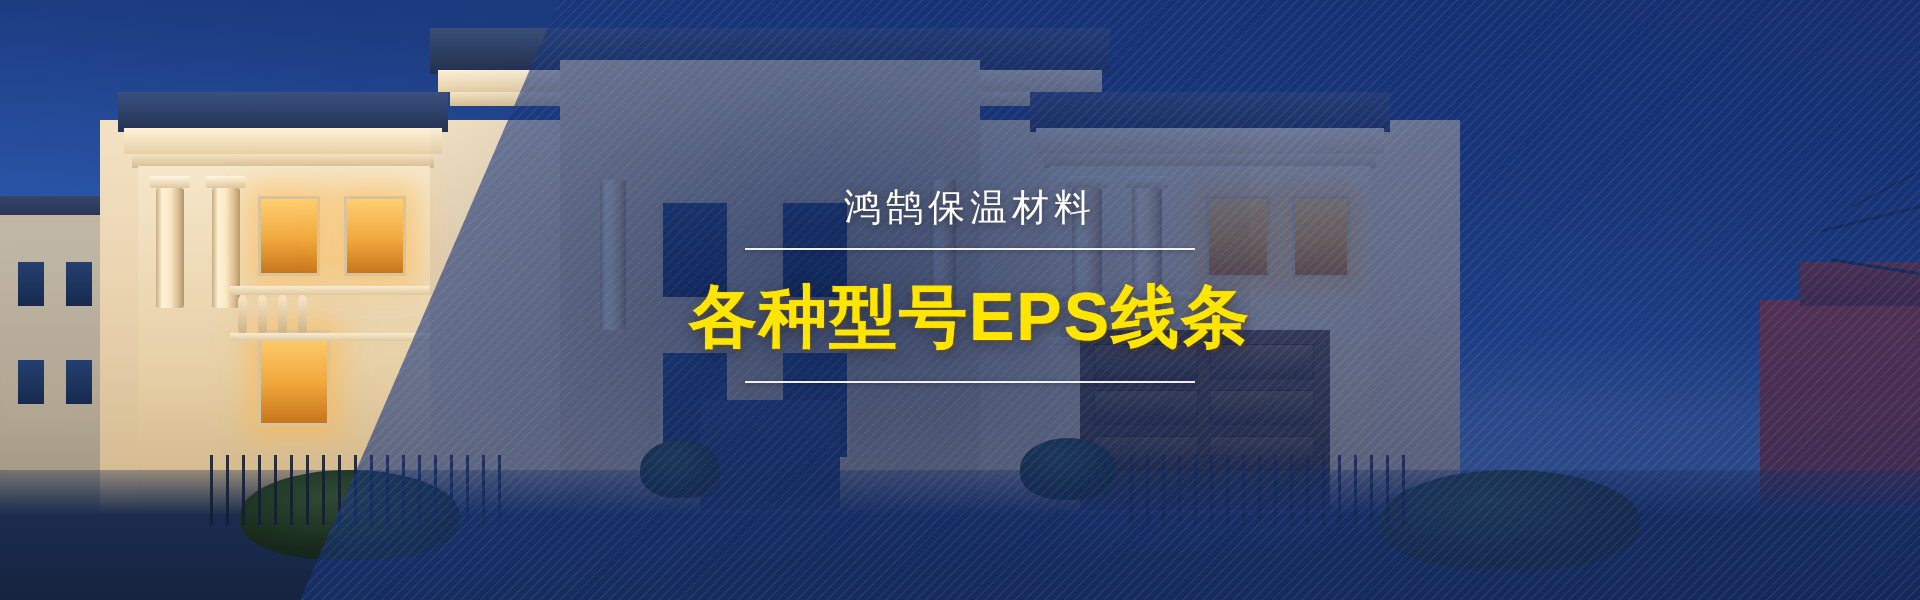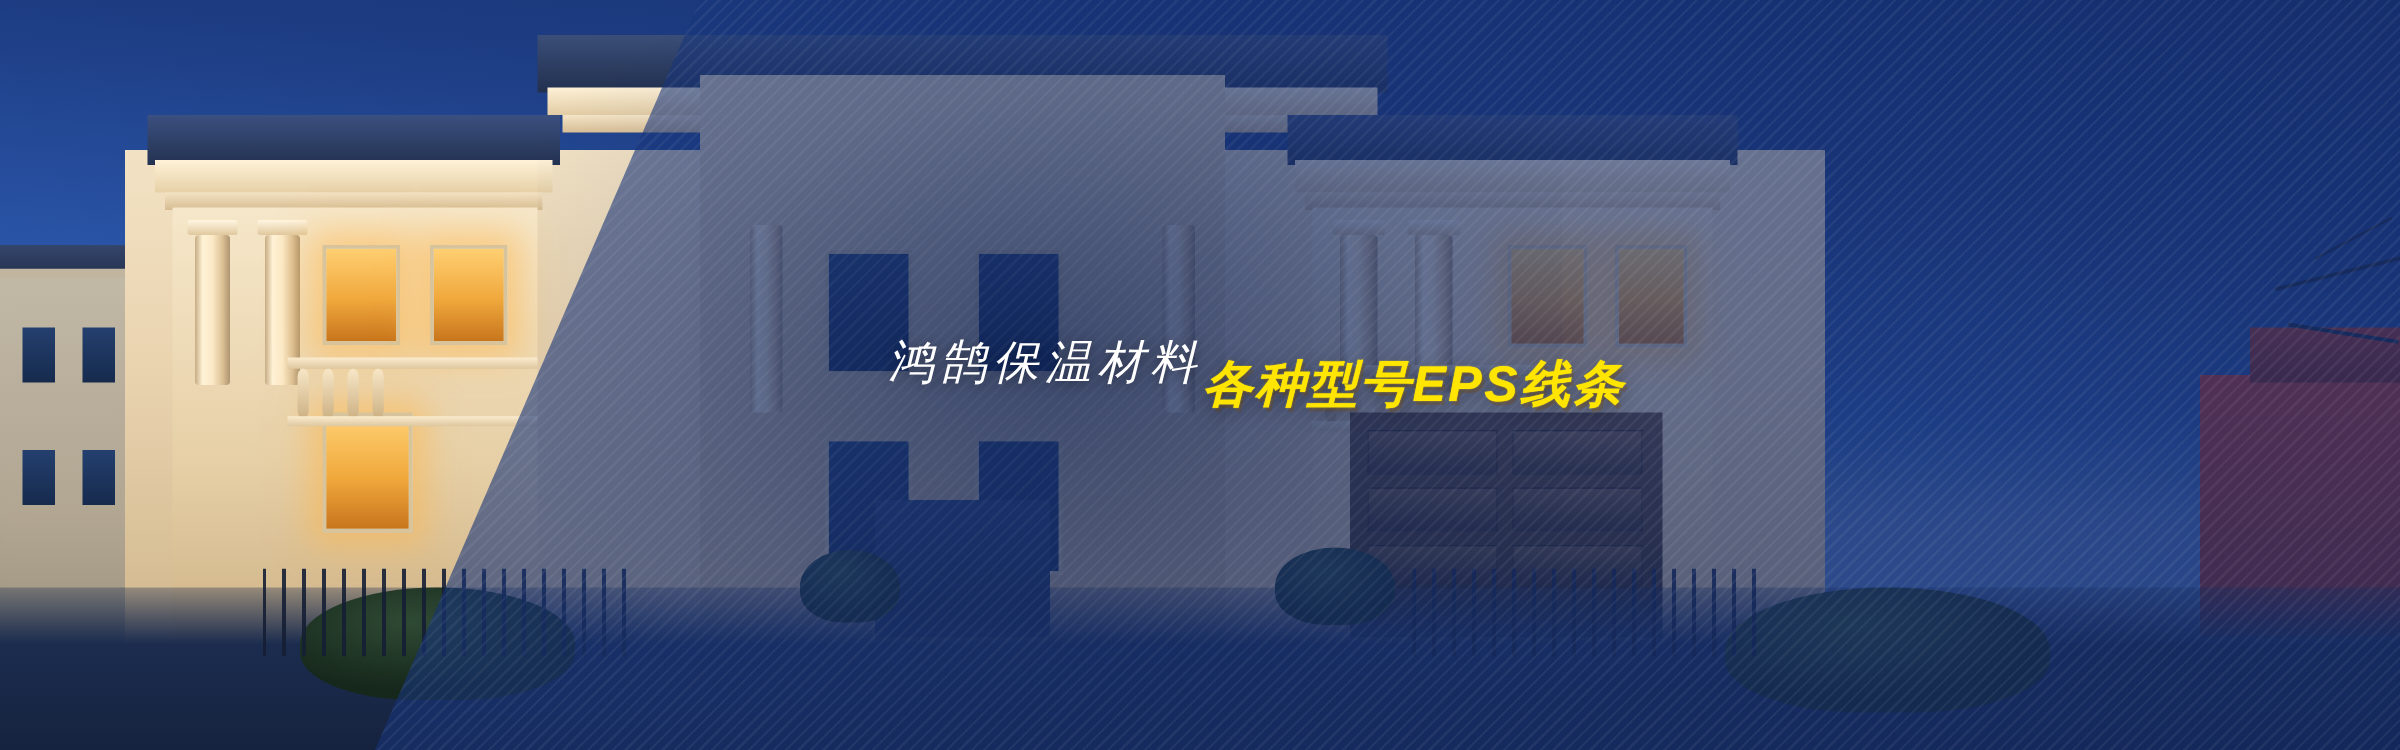--- a/index.html
+++ b/index.html
@@ -144,9 +144,8 @@
   }
   .inner{
     width:520px;
-    display:flex;flex-direction:row;align-items:flex-end;
+    display:flex;flex-direction:column;align-items:center;
     transform:translateX(10px);
-    font-style:italic;
   }
 
   .eyebrow{

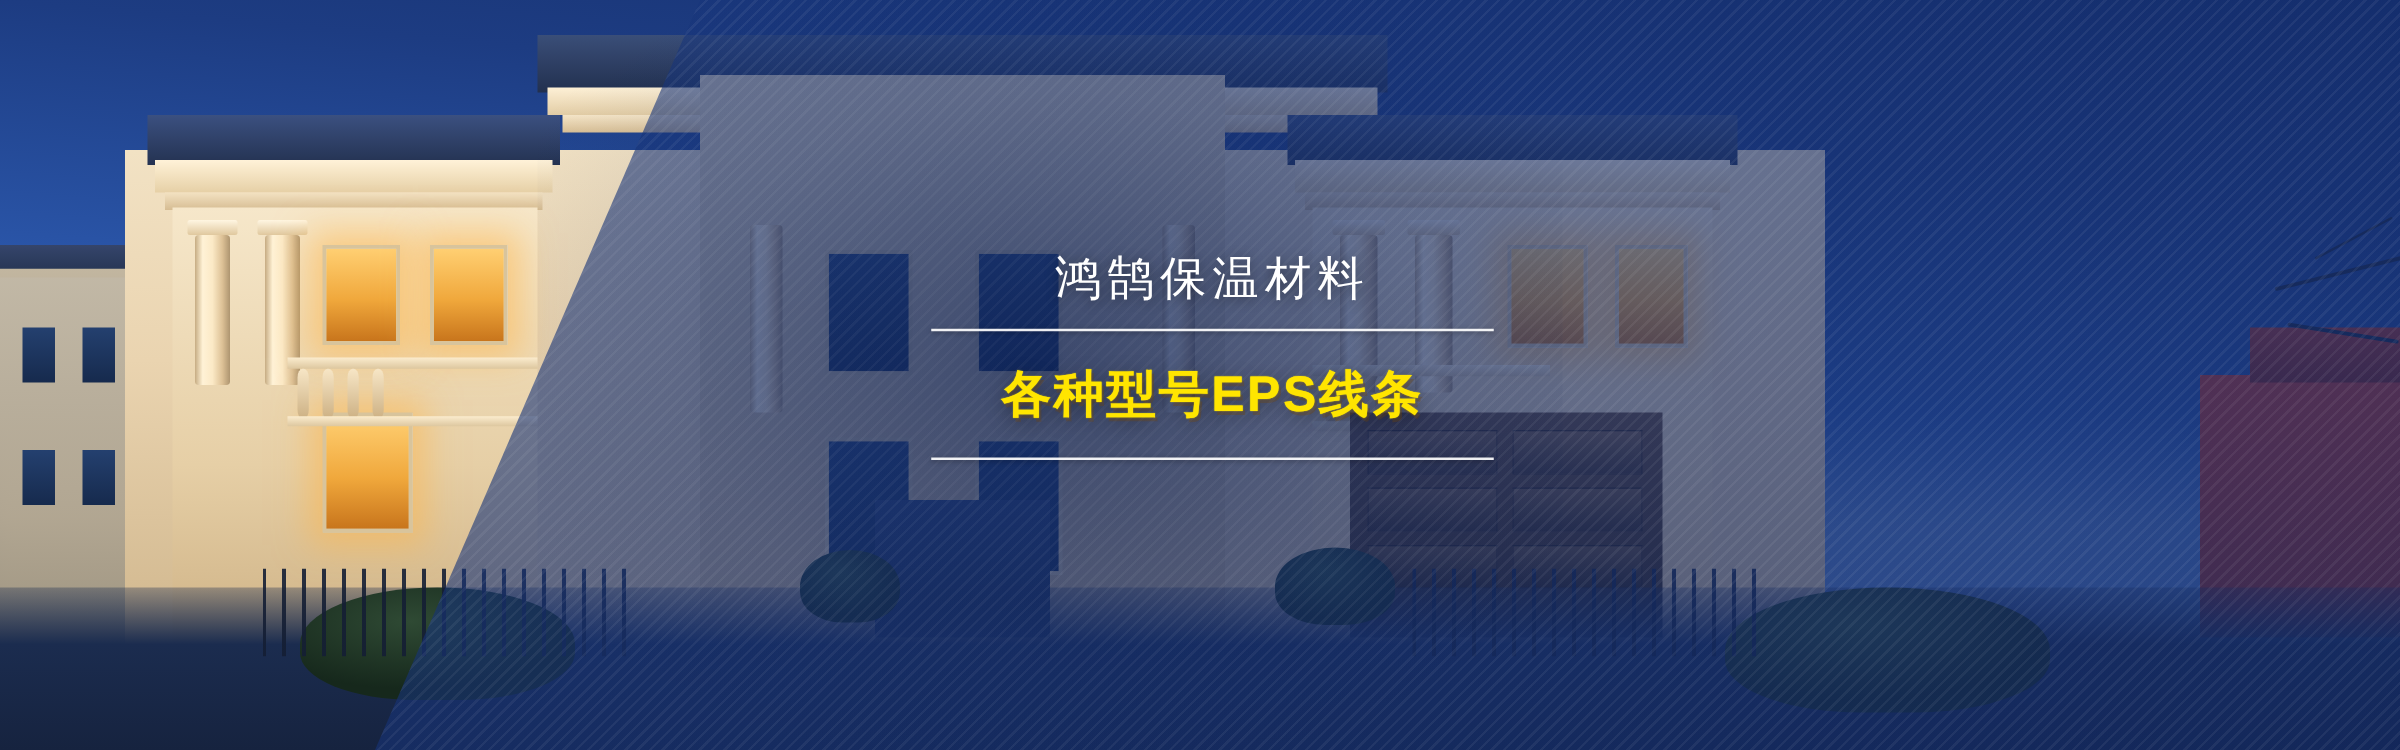--- a/index.html
+++ b/index.html
@@ -168,7 +168,7 @@
 
   .headline{
     color:#ffe500;
-    font-size:40px;
+    font-size:68px;
     font-weight:bold;
     line-height:1.07;
     letter-spacing:2px;

